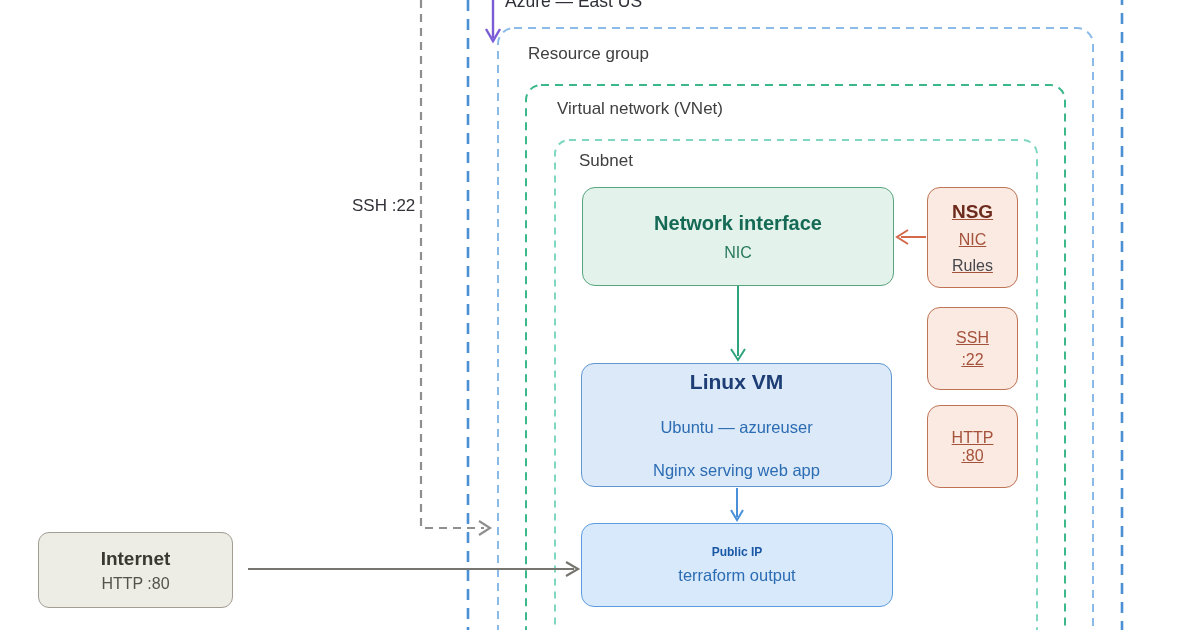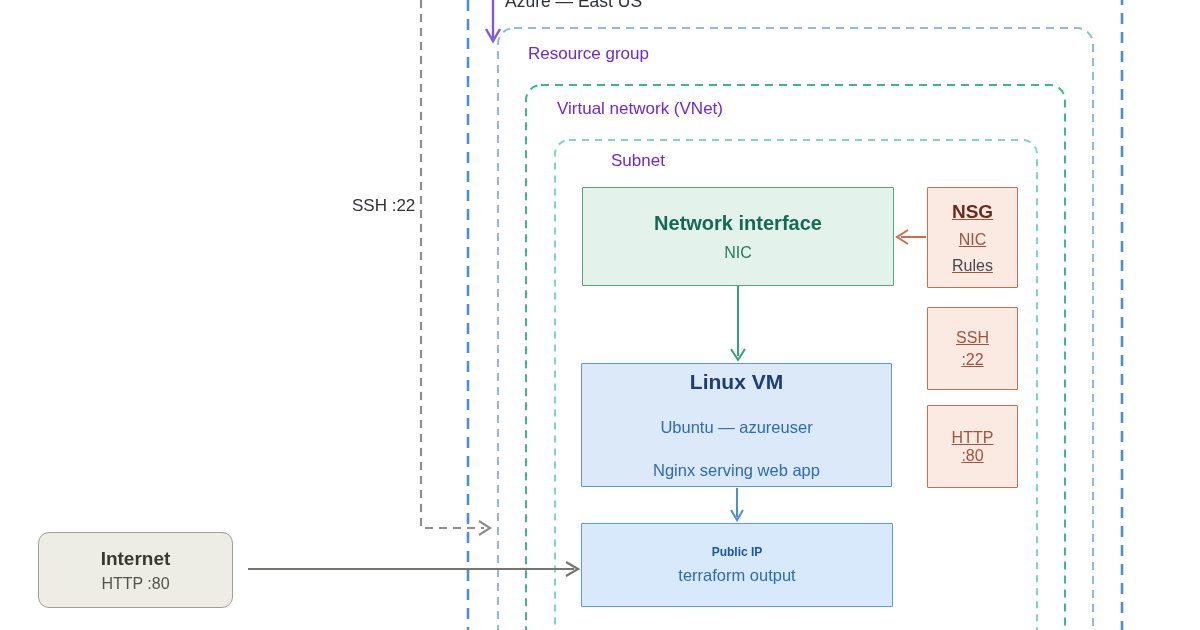--- a/index.html
+++ b/index.html
@@ -18,7 +18,7 @@
   .region-label {
     position: absolute;
     font-size: 17px;
-    color: #6d28d9;
+    color: #404040;
     white-space: nowrap;
   }
 

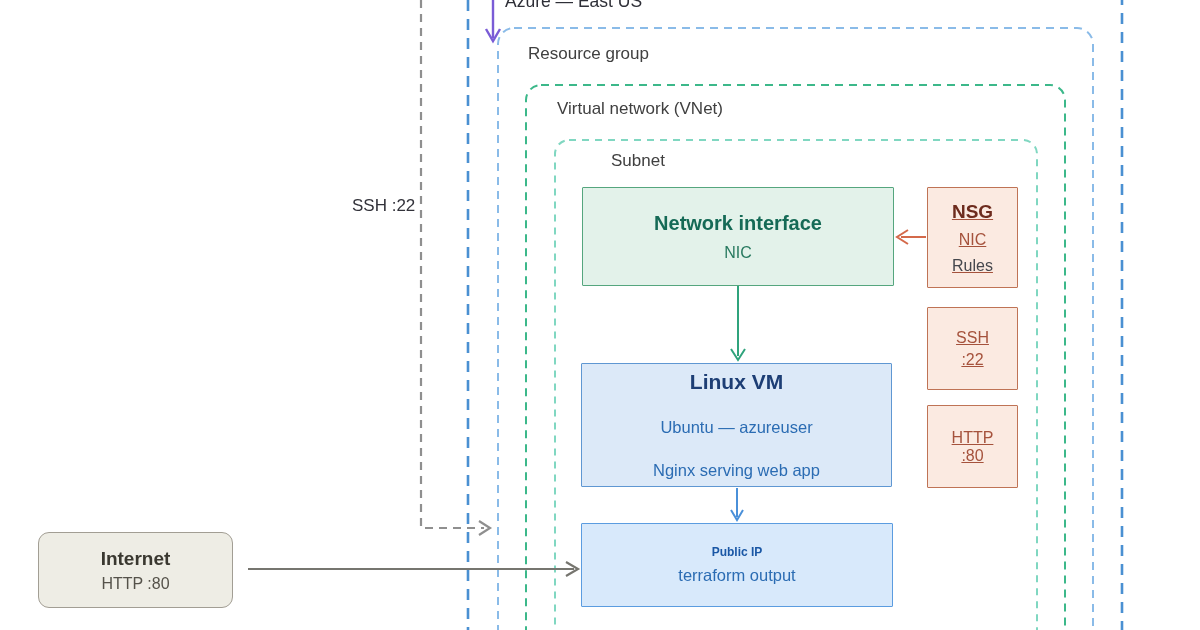--- a/index.html
+++ b/index.html
@@ -77,7 +77,7 @@
   .azure-label { left: 505px; top: -9px; font-size: 17.5px; color: #2e2f37; }
   .rg-label { left: 528px; top: 44px; }
   .vnet-label { left: 557px; top: 99px; }
-  .subnet-label { left: 579px; top: 151px; margin-left: 32px; }
+  .subnet-label { left: 579px; top: 151px; }
 </style>
 </head>
 <body>

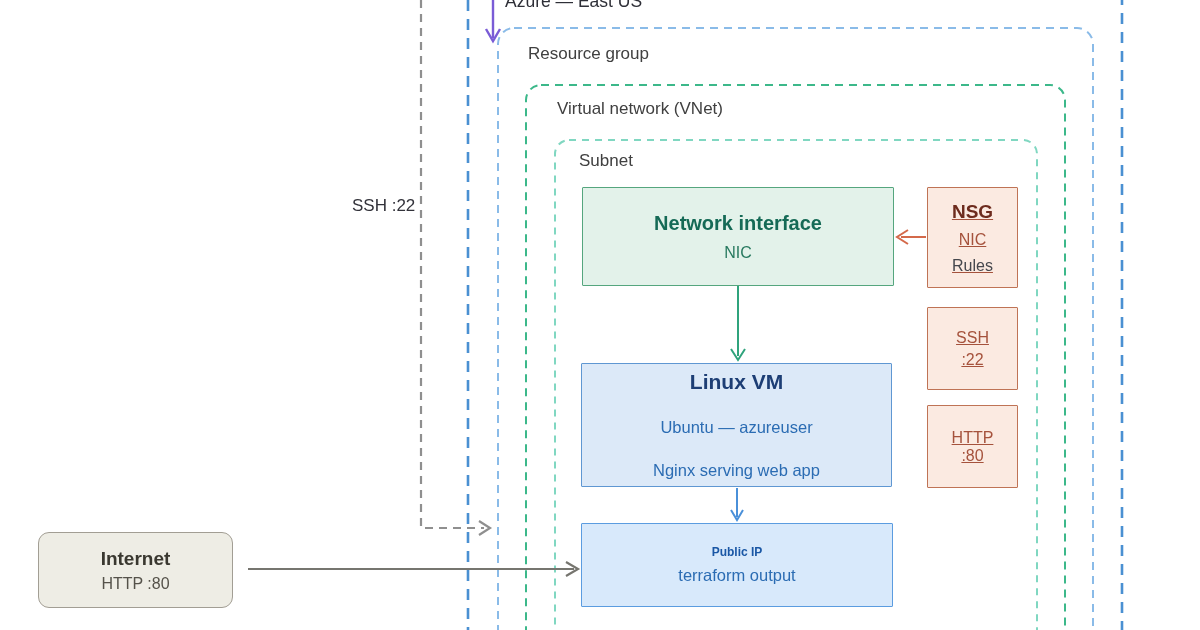--- a/index.html
+++ b/index.html
@@ -29,7 +29,7 @@
     align-items: center;
     justify-content: center;
     text-align: center;
-    border-radius: 1px;
+    border-radius: 13px;
     white-space: nowrap;
   }
   .node .title { font-weight: bold; }

